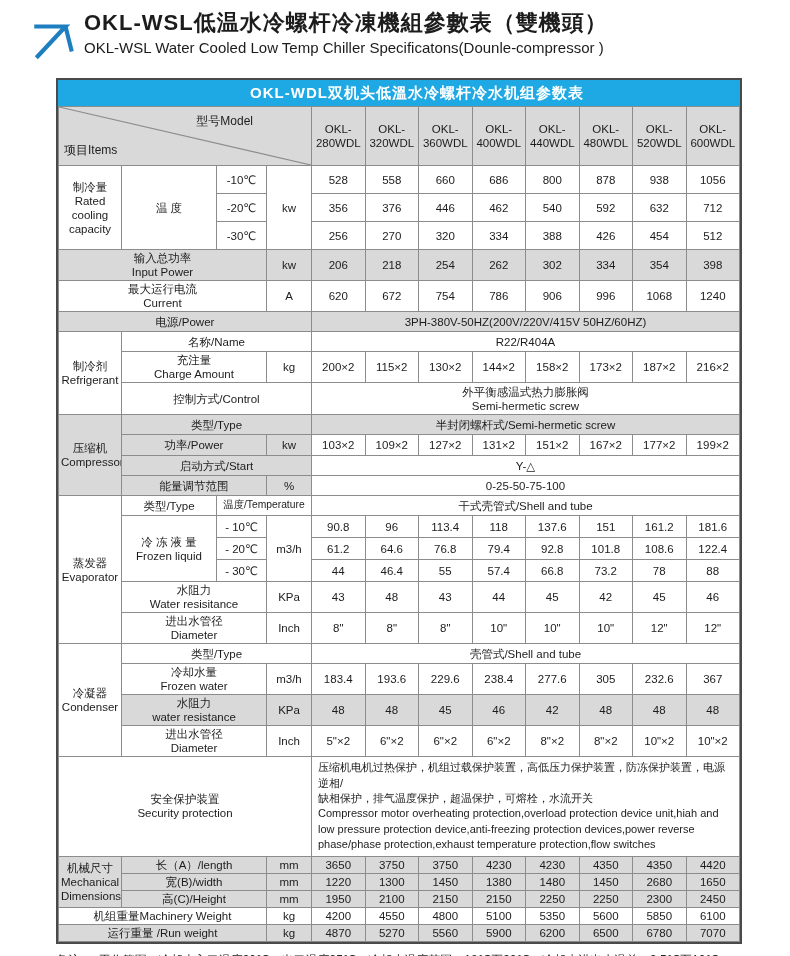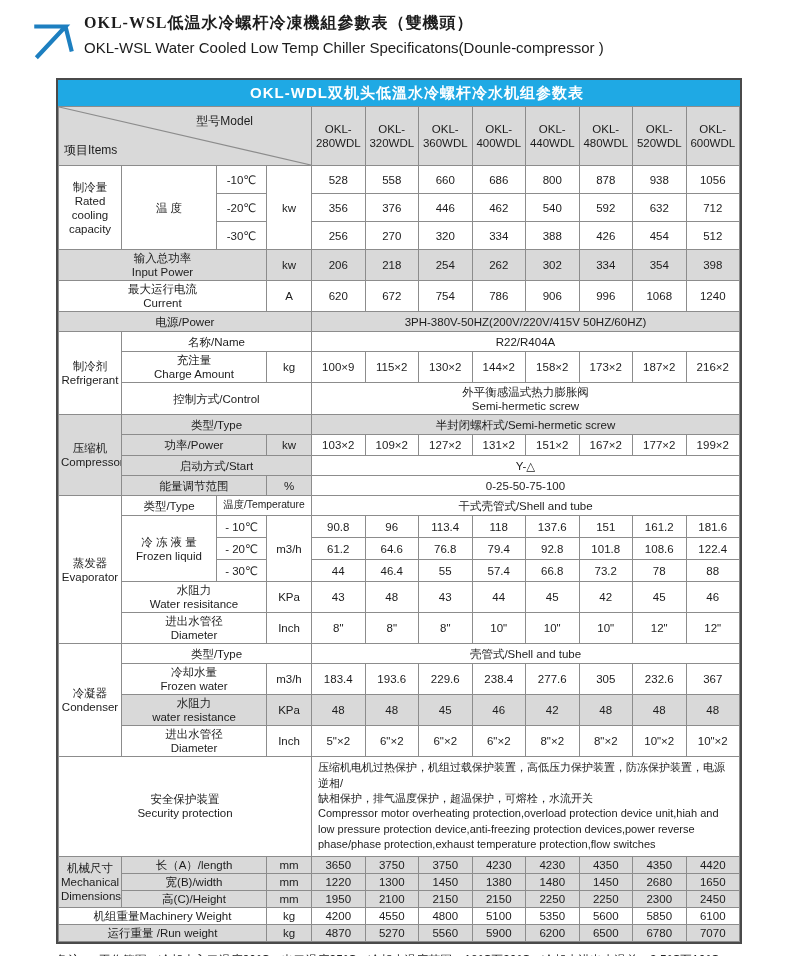--- a/index.html
+++ b/index.html
@@ -10,7 +10,7 @@
   .doc-header { display:flex; align-items:flex-start; margin:2px 0 12px 28px; }
   .logo { width:50px; height:52px; flex:0 0 auto; margin-top:4px; }
   .titles { margin-left:6px; }
-  .title-cn { font-size:16px; font-weight:bold; letter-spacing:1px; line-height:26px;font-family:Liberation Serif, serif; }
+  .title-cn { font-size:22px; font-weight:bold; letter-spacing:1px; line-height:26px; }
   .title-en { font-size:15px; line-height:20px; margin-top:2px; }
 
   

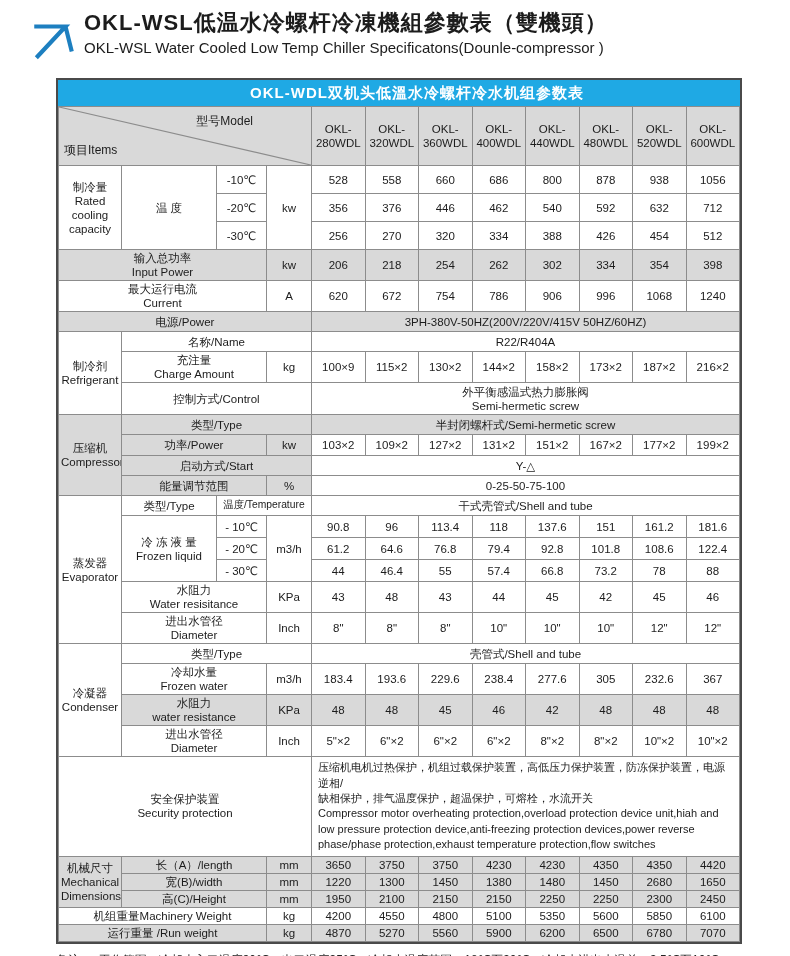--- a/index.html
+++ b/index.html
@@ -173,7 +173,7 @@
             <td colspan="2">充注量
 Charge Amount</td>
             <td>kg</td>
-            <td>100×9</td>
+            <td>200×2</td>
             <td>115×2</td>
             <td>130×2</td>
             <td>144×2</td>

